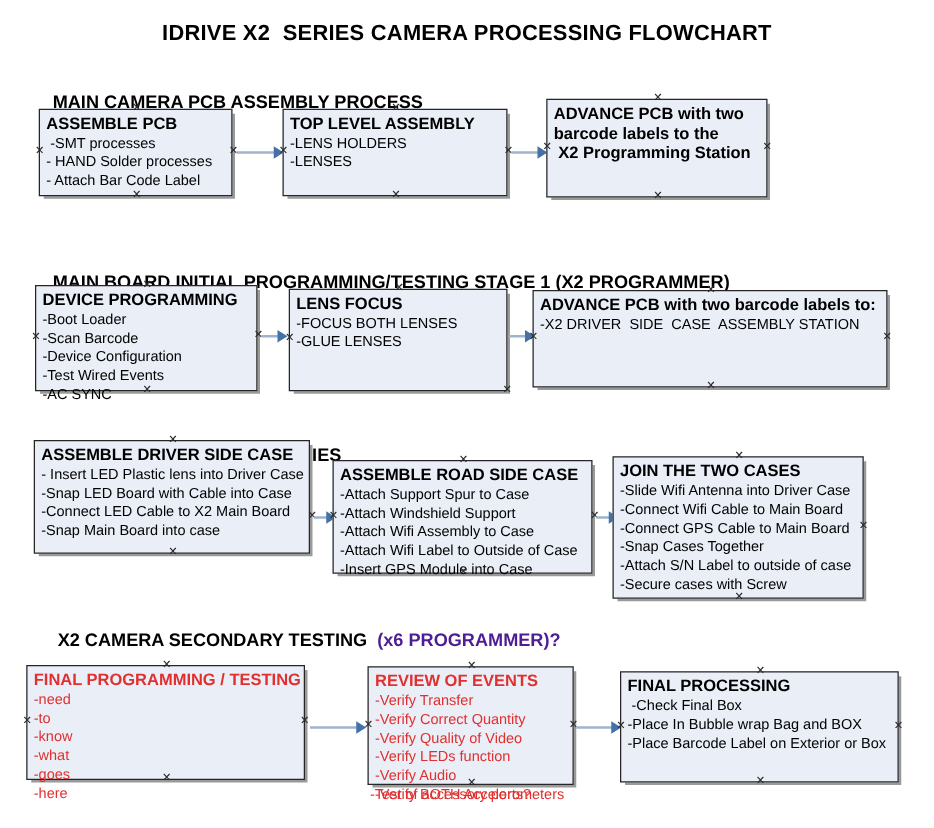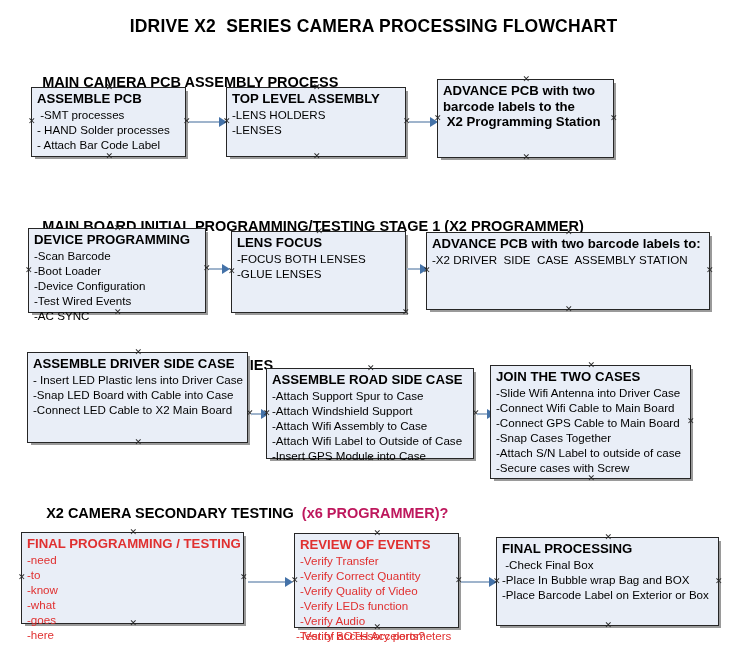--- a/index.html
+++ b/index.html
@@ -167,8 +167,8 @@
   <div class="box" style="left:28px; top:228px; width:178px; height:85px;">
     <div class="box-inner">
       <div class="box-title">DEVICE PROGRAMMING</div>
+      <div class="box-line">-Boot Loader</div>
       <div class="box-line">-Scan Barcode</div>
-      <div class="box-line">-Boot Loader</div>
       <div class="box-line">-Device Configuration</div>
       <div class="box-line">-Test Wired Events</div>
       <div class="box-line">-AC SYNC</div>

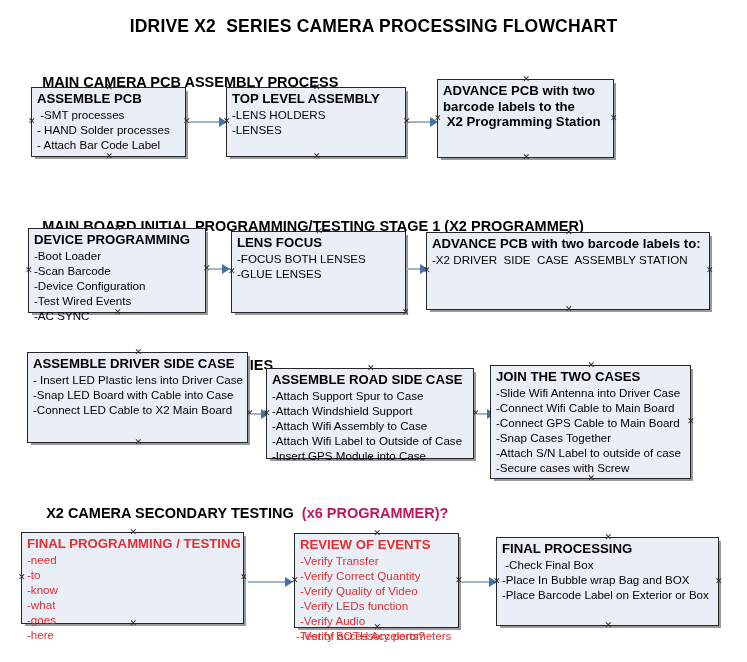--- a/index.html
+++ b/index.html
@@ -217,6 +217,7 @@
       <div class="box-line">- Insert LED Plastic lens into Driver Case</div>
       <div class="box-line">-Snap LED Board with Cable into Case</div>
       <div class="box-line">-Connect LED Cable to X2 Main Board</div>
+      <div class="box-line">-Snap Main Board into case</div>
     </div>
     <span class="handle" style="left:50%; top:-4px; margin-left:-3px;"></span>
     <span class="handle" style="left:50%; bottom:-4px; margin-left:-3px;"></span>

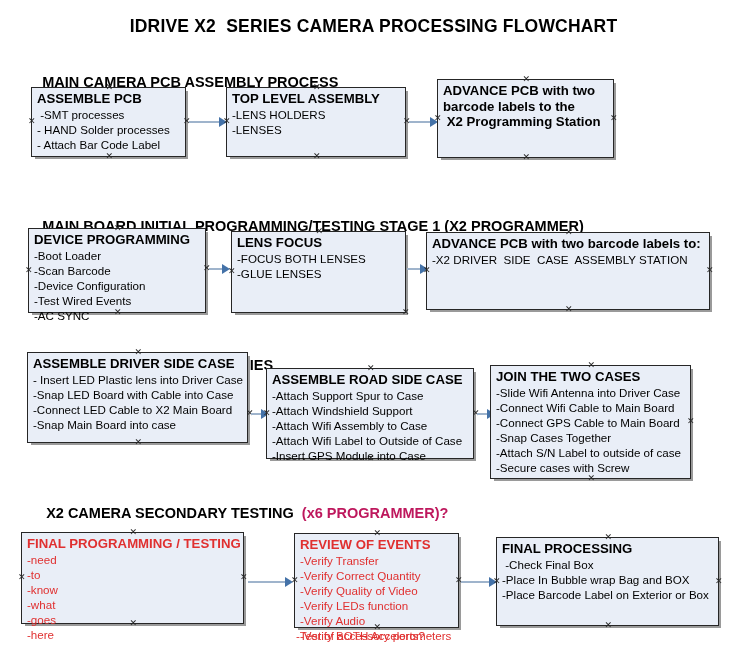--- a/index.html
+++ b/index.html
@@ -40,7 +40,7 @@
     white-space: pre;
   }
   .section-title .accent {
-    color: #be185d;
+    color: #4c1d95;
   }
 
   

